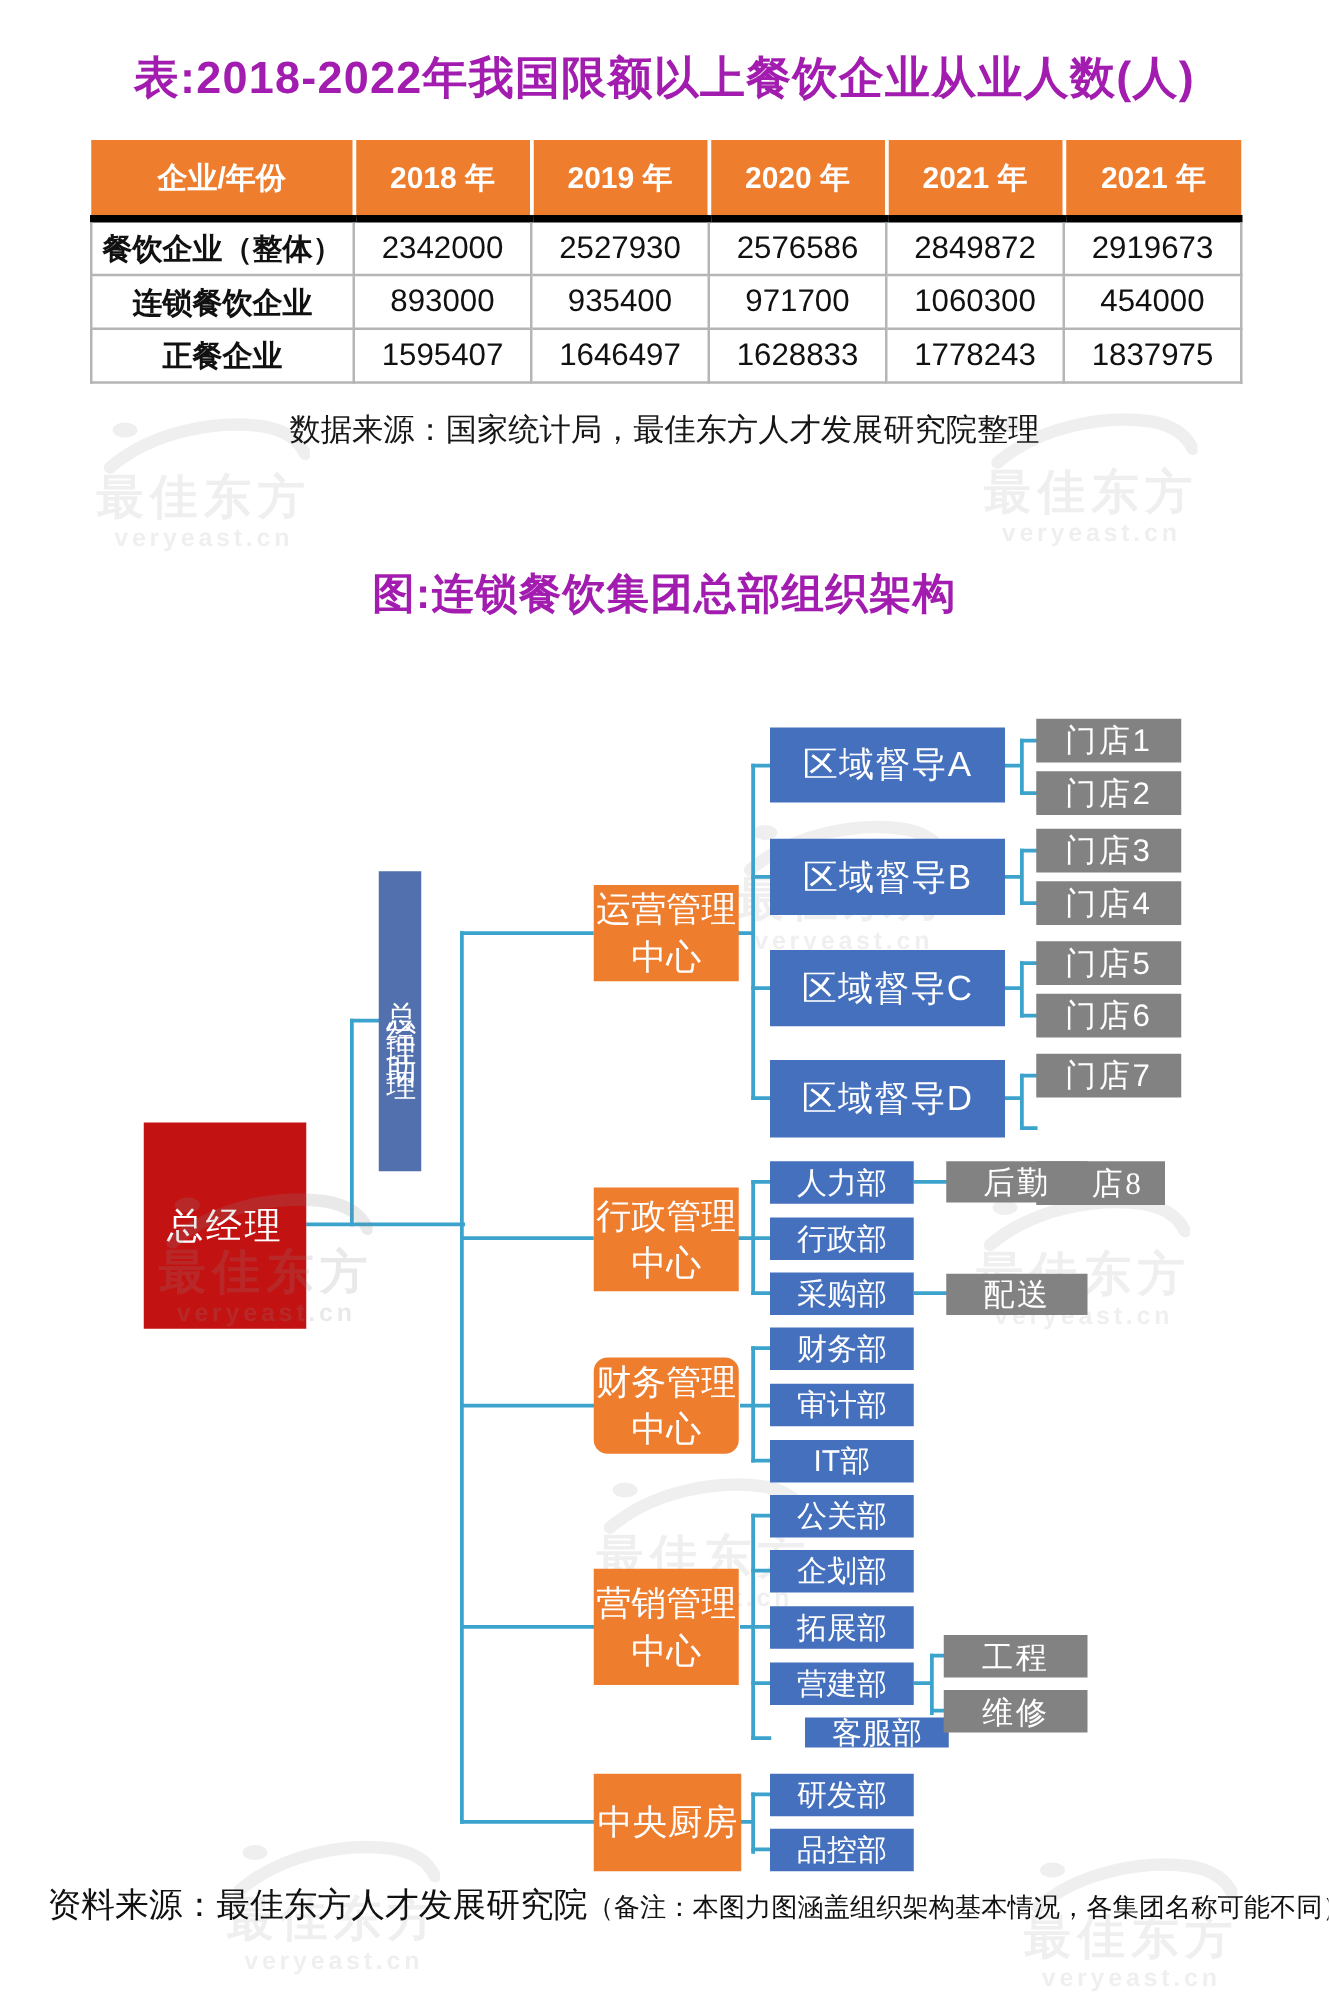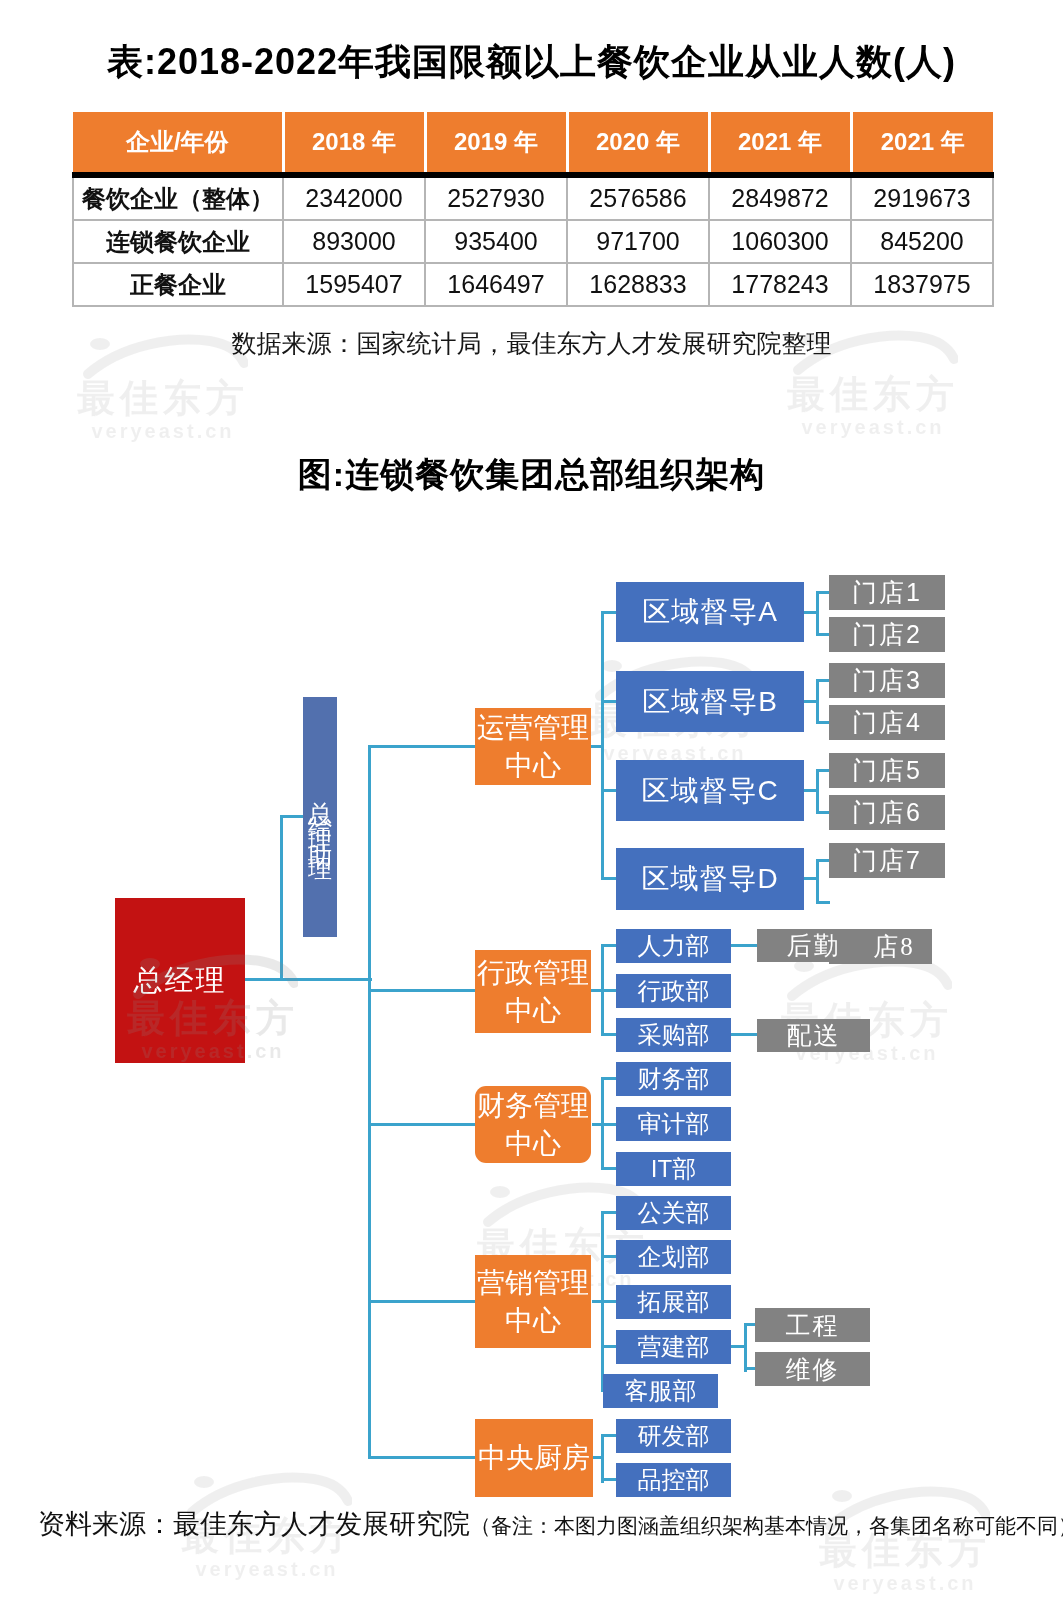--- a/index.html
+++ b/index.html
@@ -9,7 +9,7 @@
   html,body{margin:0;padding:0;background:#fff;}
   .page{position:relative;width:1063px;height:1608px;background:#fff;overflow:hidden;
         font-family:"Liberation Sans","DejaVu Sans",sans-serif;color:var(--ink);}
-  .title{position:absolute;left:0;width:100%;text-align:center;font-weight:700;color:#000000;}
+  .title{position:absolute;left:0;width:100%;text-align:center;font-weight:700;color:#a21caf;}
   #title1{top:38px;font-size:36px;letter-spacing:1px;}
   #title2{top:452px;font-size:34px;letter-spacing:1px;}
   .src-note{position:absolute;top:327px;left:0;width:100%;text-align:center;font-size:25px;color:#161616;}

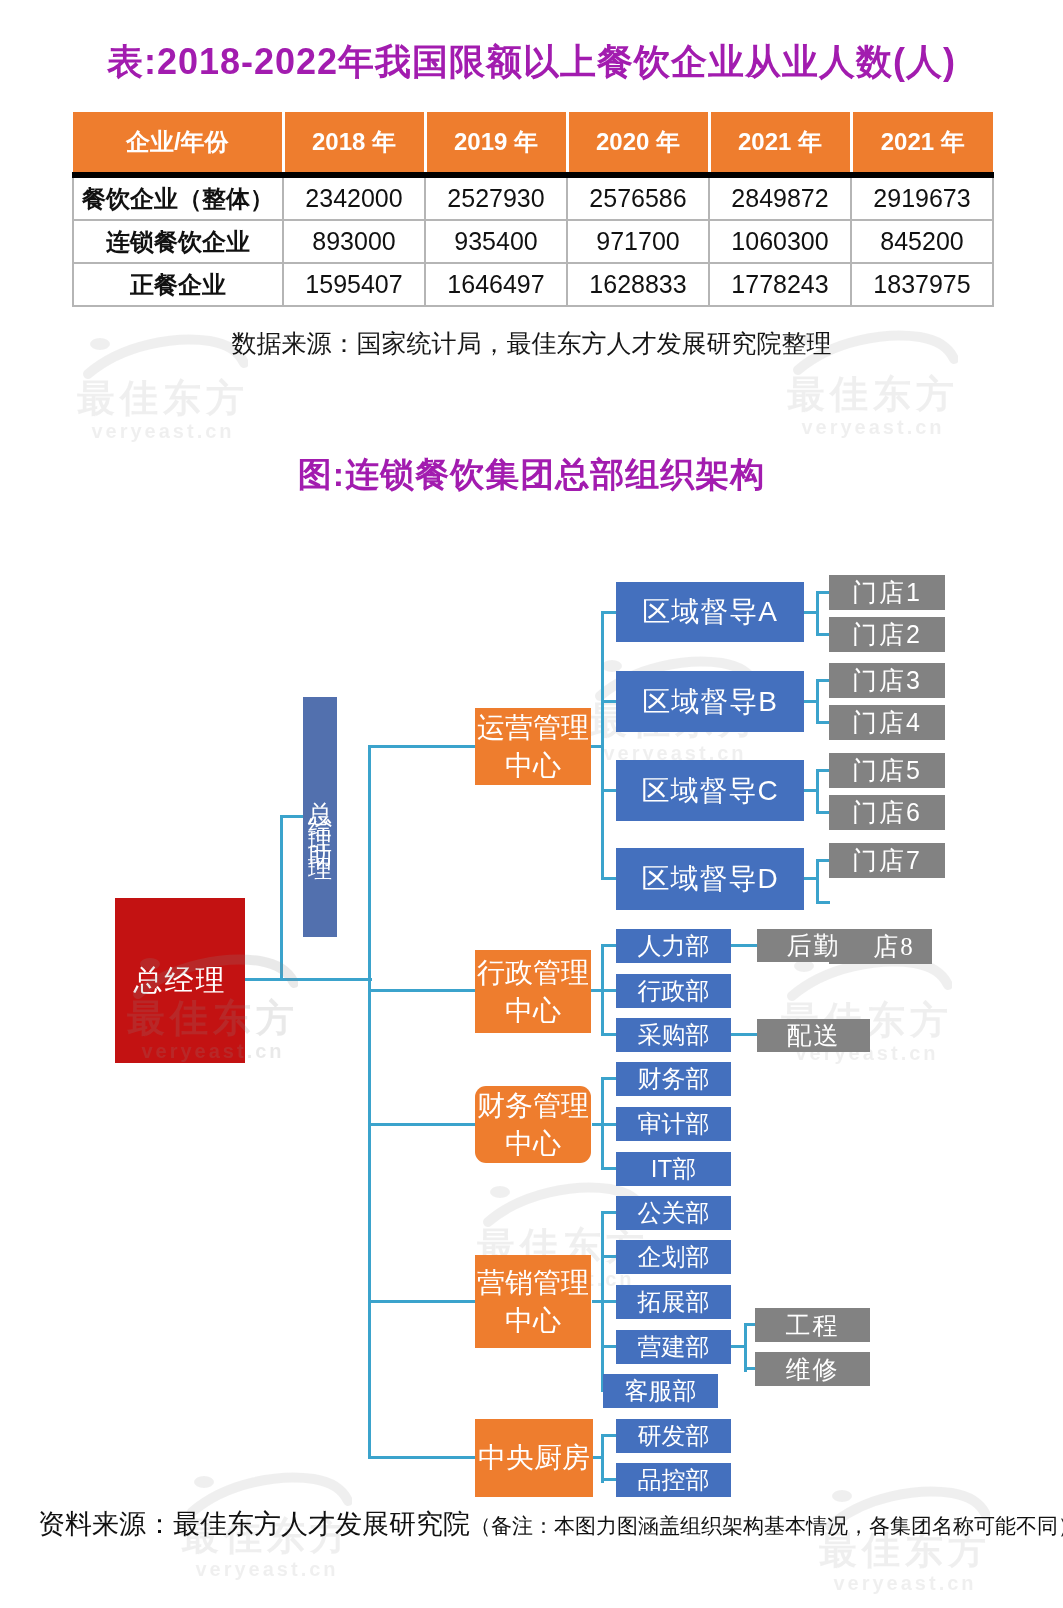--- a/index.html
+++ b/index.html
@@ -153,7 +153,7 @@
         <td>935400</td>
         <td>971700</td>
         <td>1060300</td>
-        <td>845200</td>
+        <td>454000</td>
       </tr>
       <tr>
         <td class="lab">正餐企业</td>

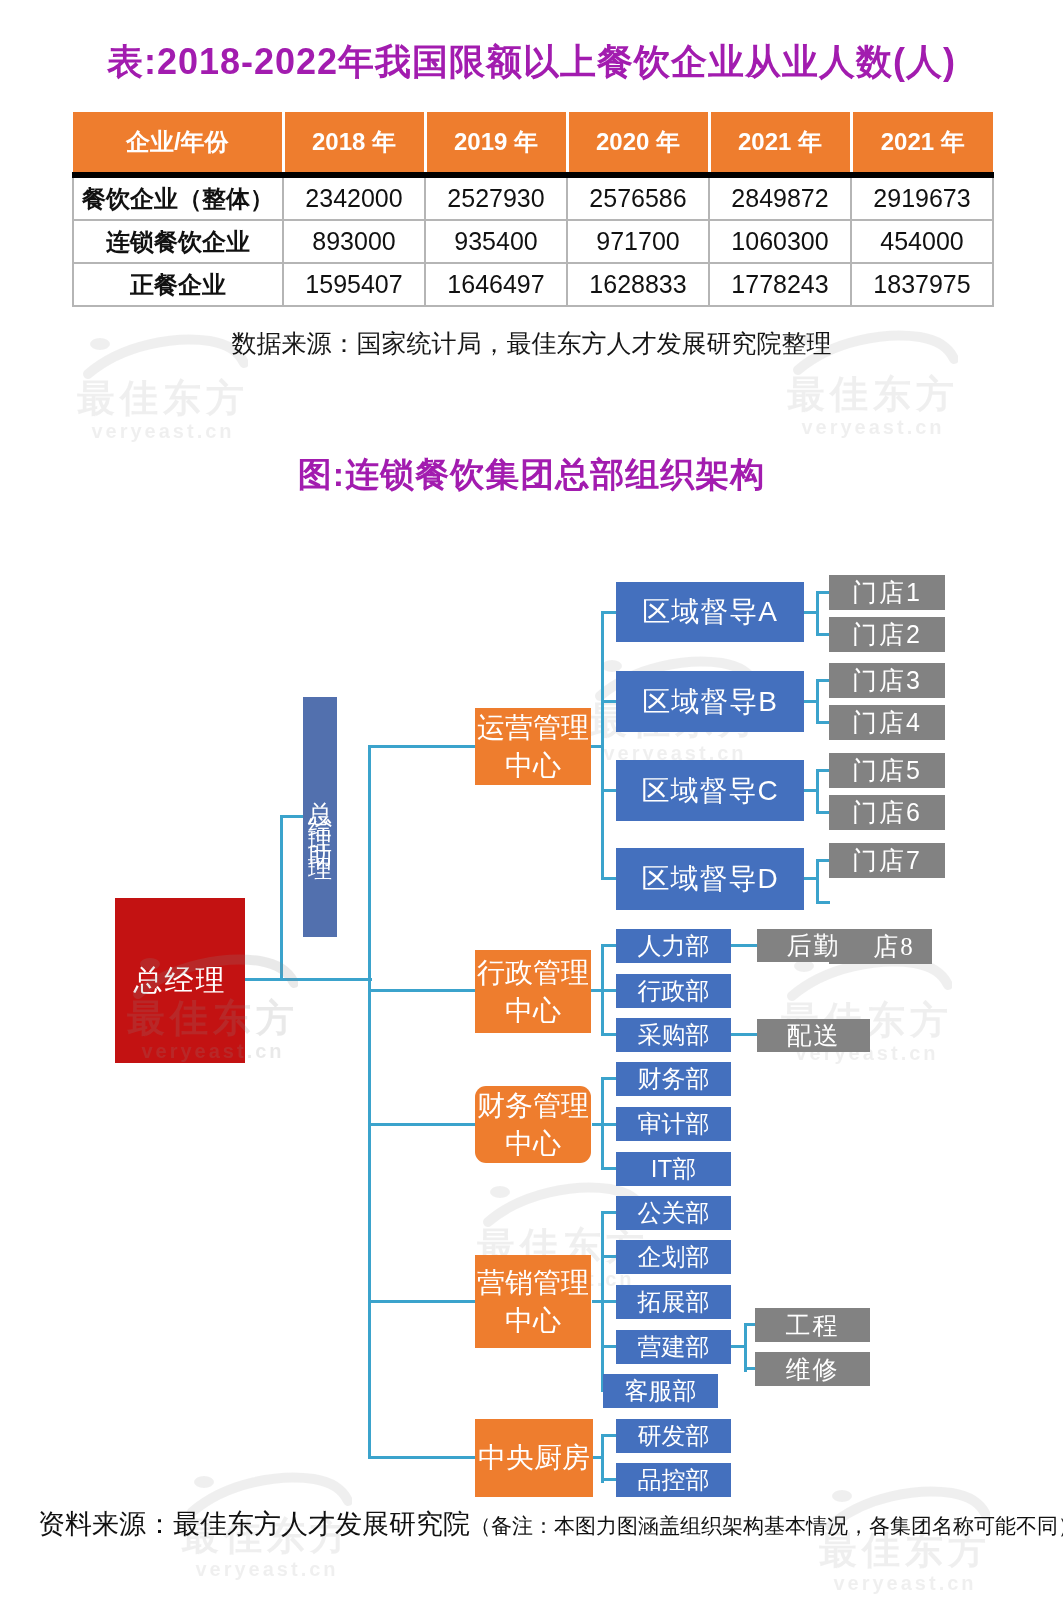--- a/index.html
+++ b/index.html
@@ -203,7 +203,7 @@
   <div class="node dept" style="left:616px;top:1240px;width:115px;height:34px;">企划部</div>
   <div class="node dept" style="left:616px;top:1285px;width:115px;height:34px;">拓展部</div>
   <div class="node dept" style="left:616px;top:1330px;width:115px;height:34px;">营建部</div>
-  <div class="node dept" style="left:603px;top:1374px;width:115px;height:34px;">客服部</div>
+  <div class="node dept" style="left:644px;top:1374px;width:115px;height:24px;">客服部</div>
   <div class="node dept" style="left:616px;top:1419px;width:115px;height:34px;">研发部</div>
   <div class="node dept" style="left:616px;top:1463px;width:115px;height:34px;">品控部</div>
 

